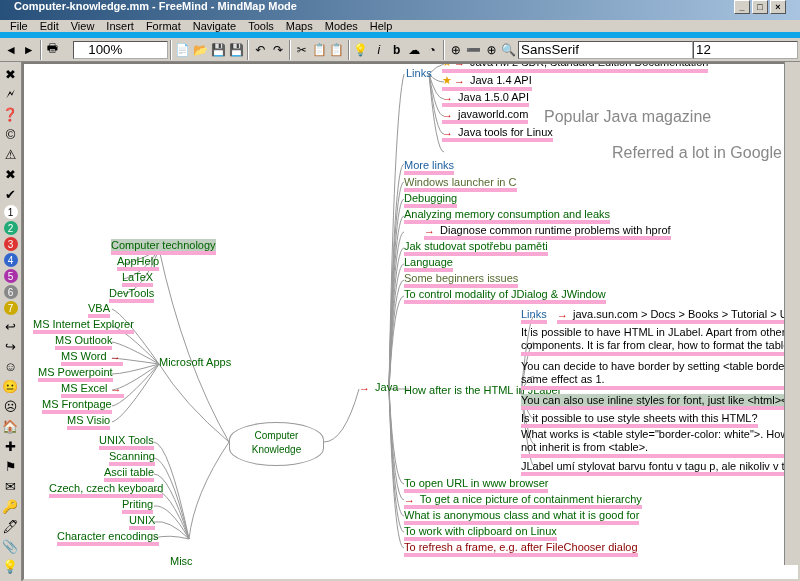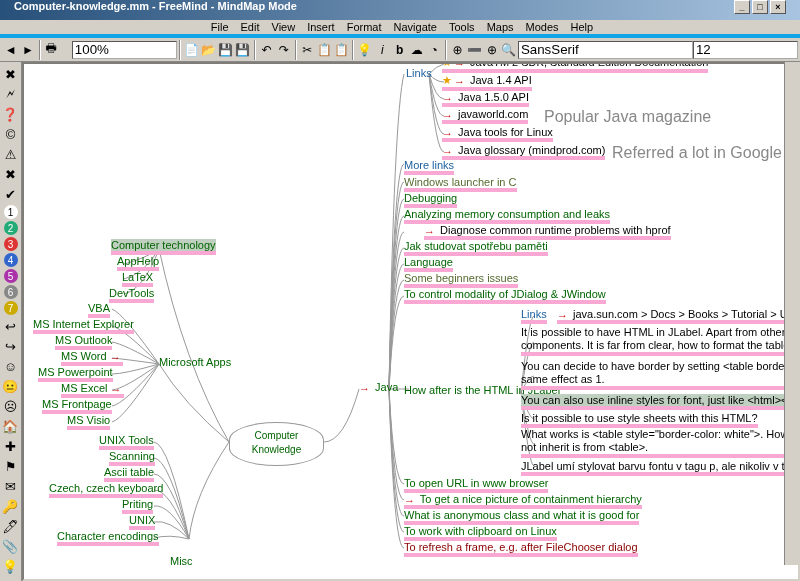--- a/index.html
+++ b/index.html
@@ -7,7 +7,7 @@
 .titlebar { height:20px; background:linear-gradient(to right,#27507a,#a8c4e0); color:#fff; display:flex; align-items:flex-start; padding:0 14px; font-weight:bold; font-size:11px; }
 .titlebar .spacer { flex:1; }
 .titlebar .btn { width:16px; height:14px; background:#d4d0c8; border:1px solid #fff; border-right-color:#555; border-bottom-color:#555; margin-left:2px; display:flex; align-items:center; justify-content:center; color:#000; font-size:9px; font-weight:bold; }
-.menubar { height:18px; background:#d4d0c8; border-bottom:4px solid #0ea5e9; padding-left:4px; display:flex; align-items:center;justify-content:center; }
+.menubar { height:18px; background:#d4d0c8; border-bottom:6px solid #0ea5e9; padding-left:4px; display:flex; align-items:center; }
 .menubar span { padding:2px 6px; cursor:default; }
 .toolbar { height:24px; background:#d4d0c8; border-bottom:1px solid #888; display:flex; align-items:center; padding:0 2px; }
 .toolbar .tbtn { width:20px; height:20px; border:1px solid #d4d0c8; display:inline-flex; align-items:center; justify-content:center; font-size:12px; cursor:default; }

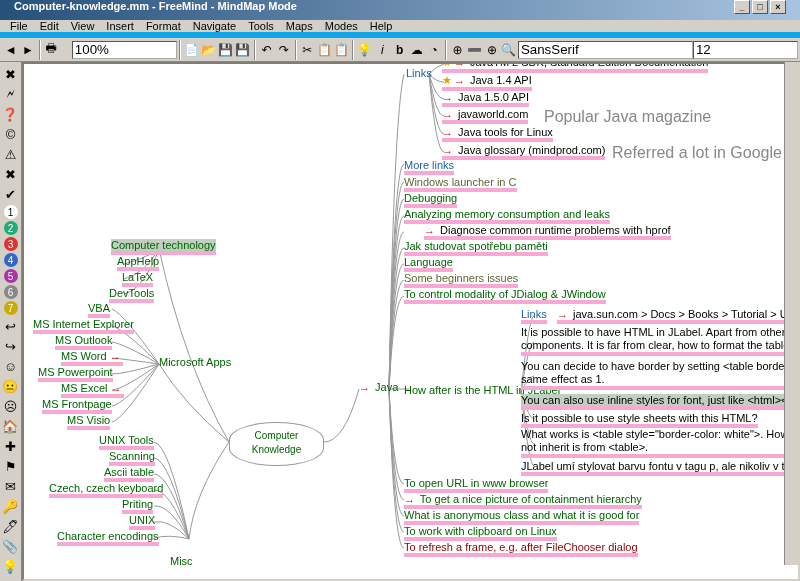--- a/index.html
+++ b/index.html
@@ -12,7 +12,7 @@
 .toolbar { height:24px; background:#d4d0c8; border-bottom:1px solid #888; display:flex; align-items:center; padding:0 2px; }
 .toolbar .tbtn { width:20px; height:20px; border:1px solid #d4d0c8; display:inline-flex; align-items:center; justify-content:center; font-size:12px; cursor:default; }
 .toolbar .sep { width:2px; height:20px; border-left:1px solid #888; border-right:1px solid #fff; margin:0 2px; }
-.zoom { width:105px; height:18px; border:1px inset #aaa; background:#fff; padding:0 2px;margin-left:12px; }
+.zoom { width:95px; height:18px; border:1px inset #aaa; background:#fff; padding:0 14px;margin-left:12px; }
 .fontsel { width:175px; height:18px; border:1px inset #aaa; background:#fff; padding:0 2px; }
 .fontsize { width:105px; height:18px; border:1px inset #aaa; background:#fff; padding:0 2px; }
 .sidebar { position:absolute; left:0; top:62px; width:22px; bottom:0; background:#d4d0c8; border-right:1px solid #888; display:flex; flex-direction:column; align-items:center; padding-top:2px; }

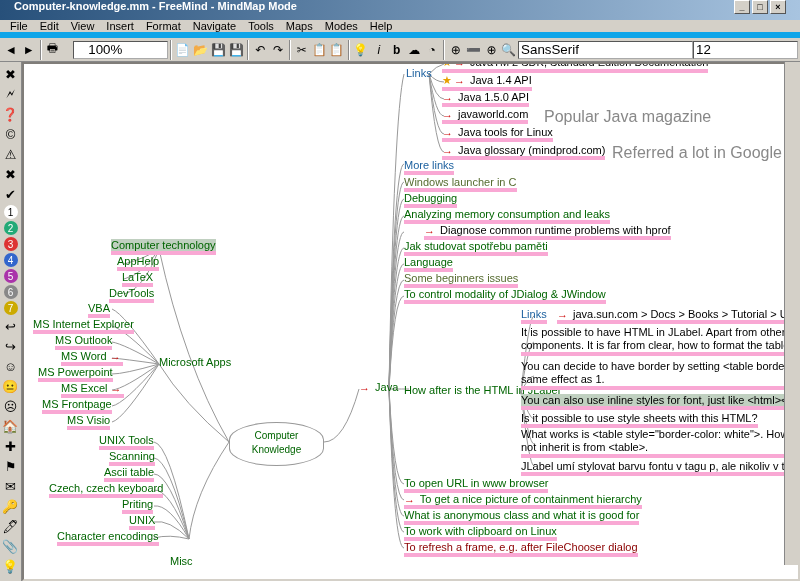--- a/index.html
+++ b/index.html
@@ -225,7 +225,6 @@
  <div class="node u" style="left:418px;top:44px"><span class="arrow">→</span> <span>javaworld.com</span></div>
  <div class="node gray" style="left:520px;top:44px">Popular Java magazine</div>
  <div class="node u" style="left:418px;top:62px"><span class="arrow">→</span> <span>Java tools for Linux</span></div>
- <div class="node u" style="left:418px;top:80px"><span class="arrow">→</span> <span>Java glossary  (mindprod.com)</span></div>
  <div class="node gray" style="left:588px;top:80px">Referred a lot in Google groups. But the navigation is poor.</div>
 
  <div class="node u blue" style="left:380px;top:95px">More links</div>

